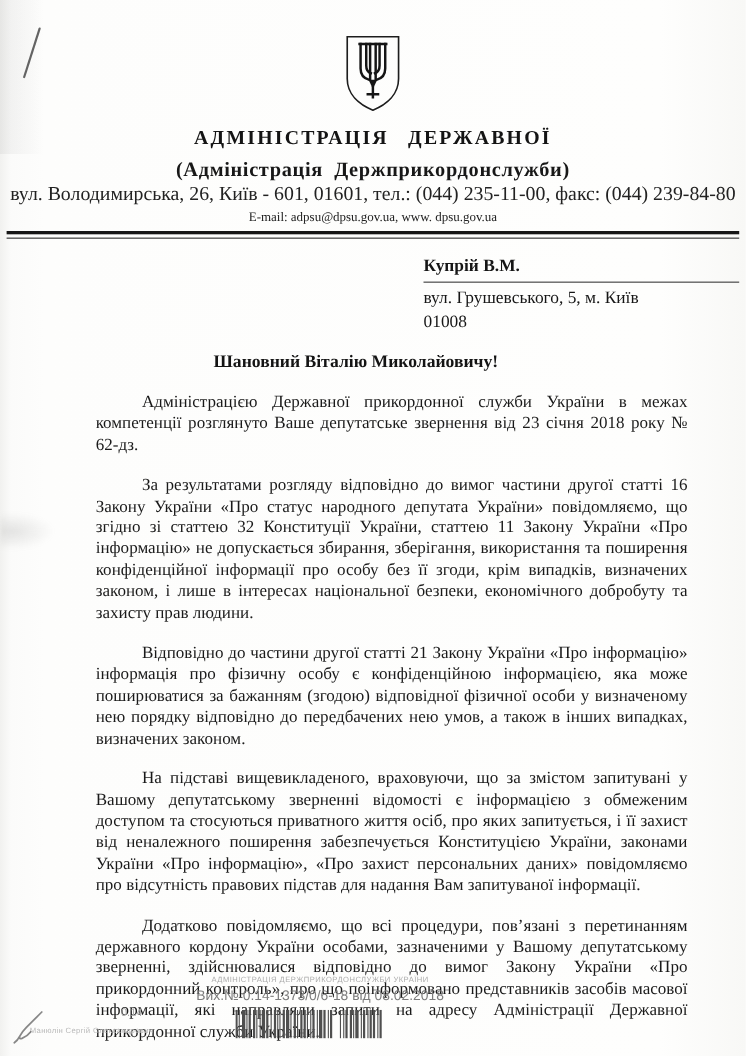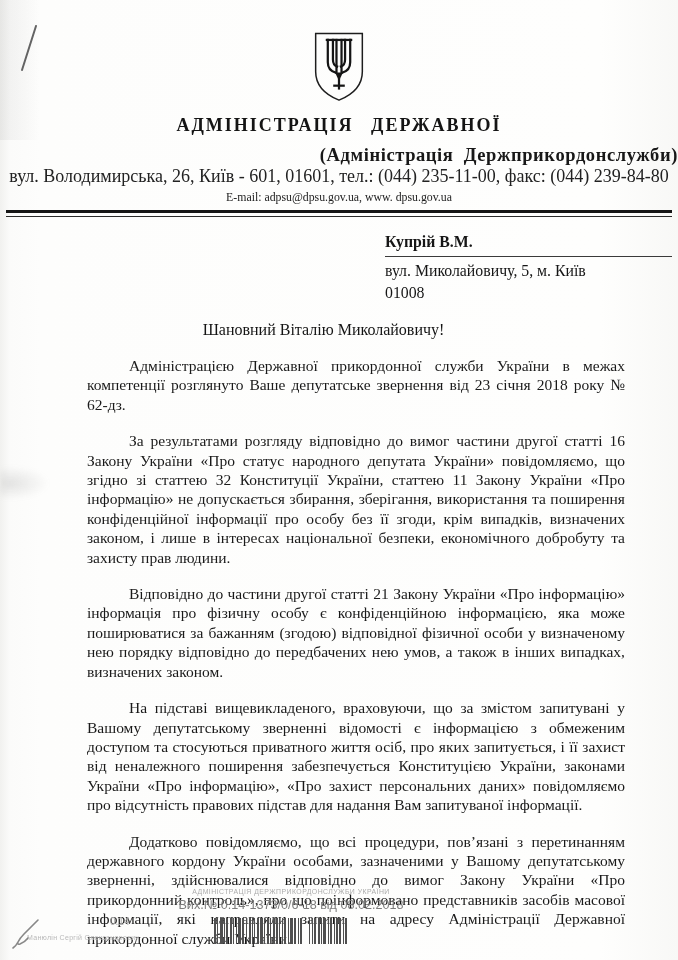--- a/index.html
+++ b/index.html
@@ -40,7 +40,7 @@
   .org-line.first{ margin-top:7px; }
   .org-short{
     font-weight:bold; font-size:18.5px; margin-top:5px;
-    letter-spacing:.6px; word-spacing:5px; color:#181818;text-align:right;
+    letter-spacing:.6px; word-spacing:5px; color:#181818;
   }
   .hq-address{ font-size:18px; margin-top:0; color:#222; }
   .hq-email{ font-size:11.8px; margin-top:3px; color:#222; }

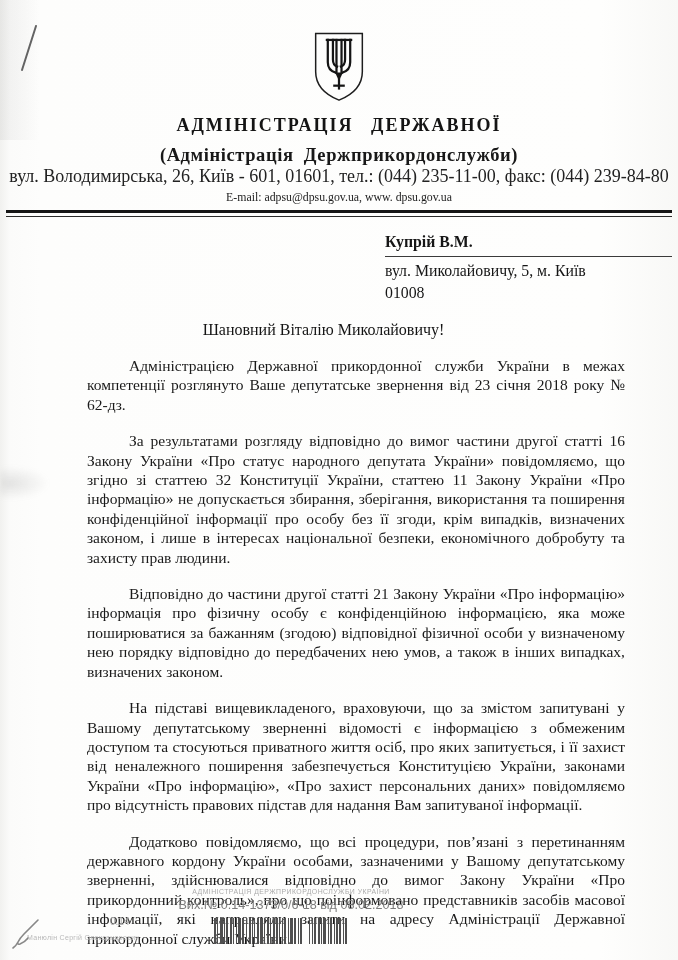--- a/index.html
+++ b/index.html
@@ -129,7 +129,7 @@
       <div class="bold">Купрій В.М.</div>
     </div>
     <div class="addressee-bottom">
-      <div>вул. Миколайовичу, 5, м. Київ</div>
+      <div>вул. Грушевського, 5, м. Київ</div>
       <div>01008</div>
     </div>
   </div>

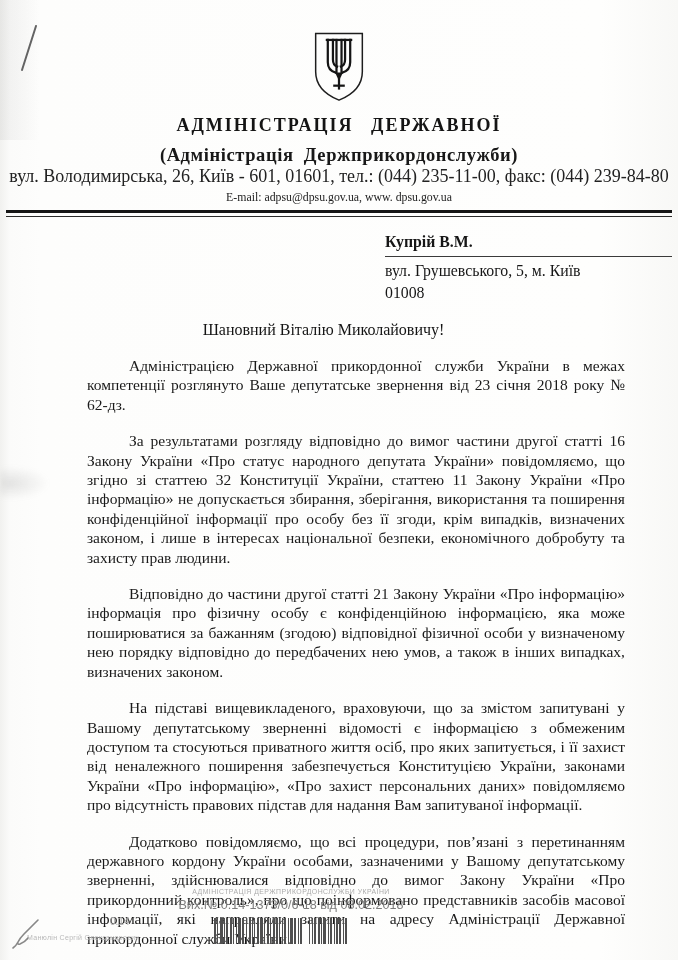--- a/index.html
+++ b/index.html
@@ -62,7 +62,7 @@
   
   .salutation{
     margin-top:17px; text-align:center;
-    font-weight:normal; font-size:16px; color:#141414;
+    font-weight:bold; font-size:16px; color:#141414;
     padding-right:31px;
   }
   .letter-body{ margin:13px 36px 0 70px; }

